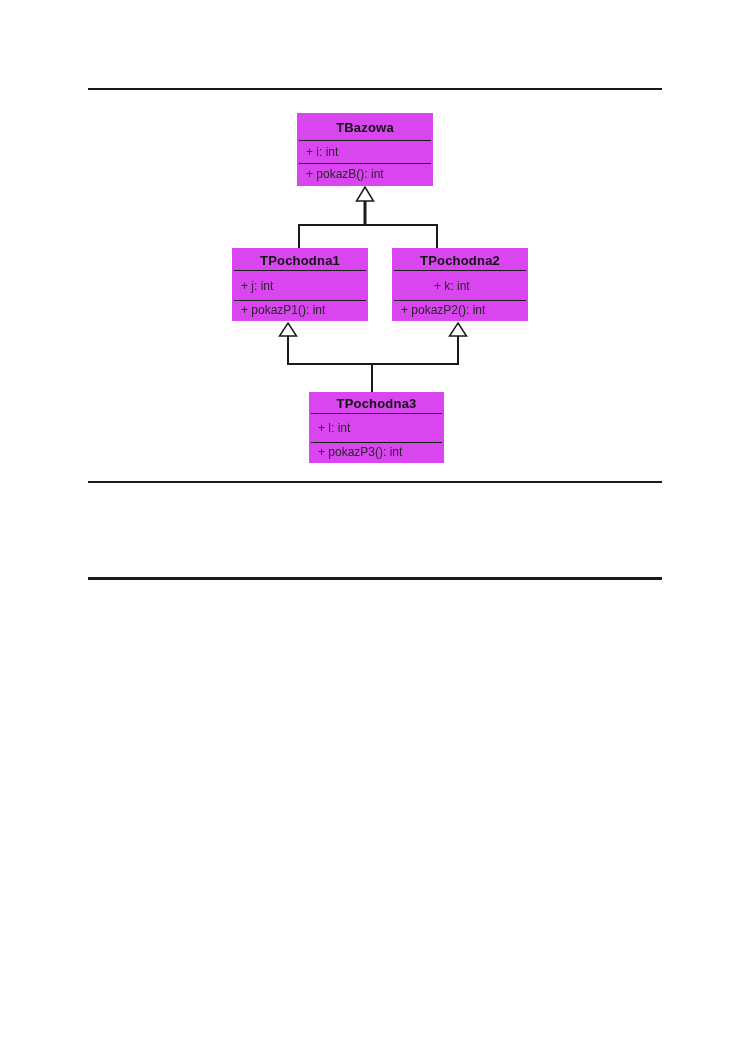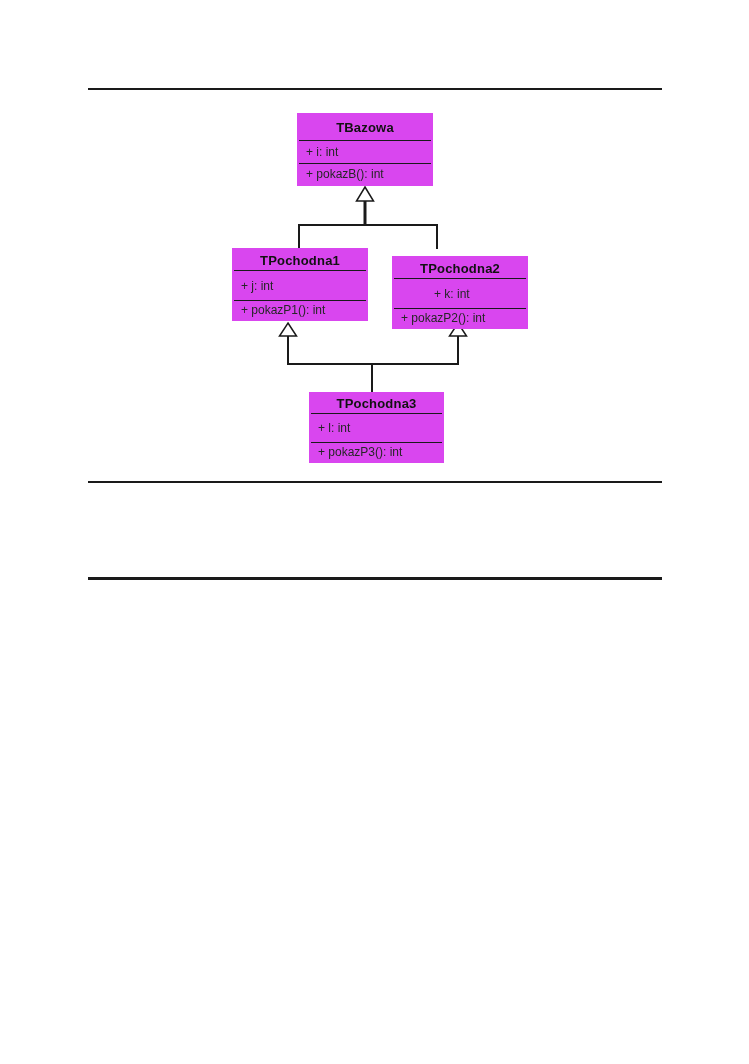--- a/index.html
+++ b/index.html
@@ -99,7 +99,7 @@
     <div class="uml-row last" style="height:18px;">+ pokazP1(): int</div>
   </div>
 
-  <div class="uml-class" style="left:392px; top:256px; width:136px; height:73px;">
+  <div class="uml-class" style="left:392px; top:248px; width:136px; height:73px;">
     <div class="uml-title" style="height:21px;">TPochodna2</div>
     <div class="uml-row" style="height:30px;padding-left:40px;">+ k: int</div>
     <div class="uml-row last" style="height:18px;">+ pokazP2(): int</div>

